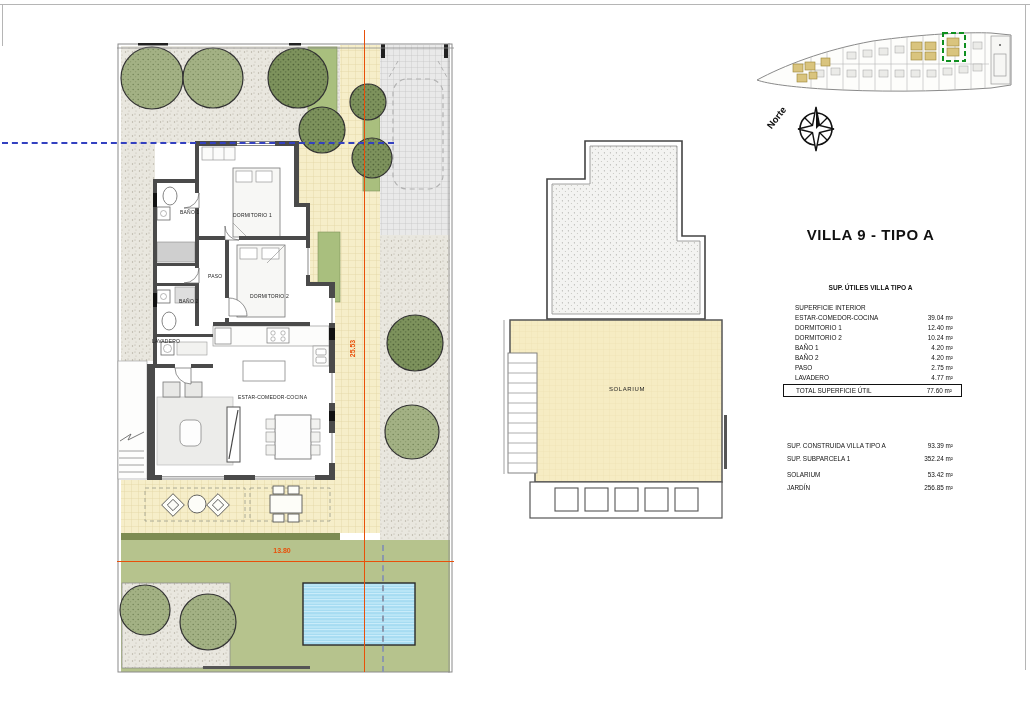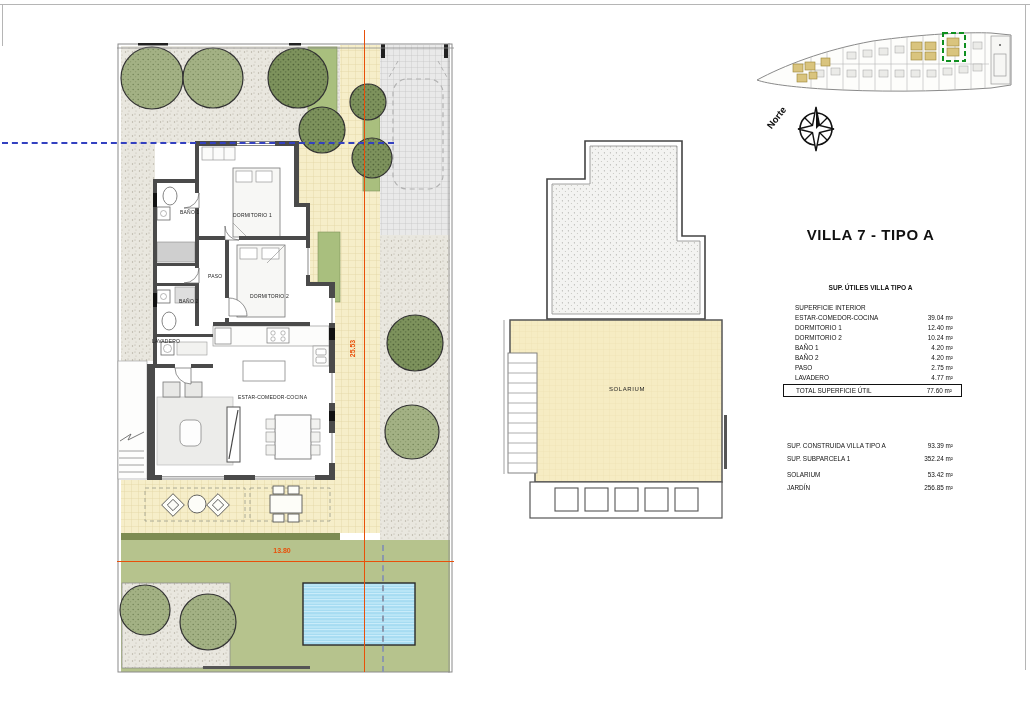--- a/index.html
+++ b/index.html
@@ -353,7 +353,7 @@
   </svg>
   <div class="norte">Norte</div>
 
-  <div class="panel-title">VILLA 7 - TIPO A</div>
+  <div class="panel-title">VILLA 9 - TIPO A</div>
   <div class="table-sub">SUP. ÚTILES VILLA TIPO A</div>
 
   <div class="atable">

